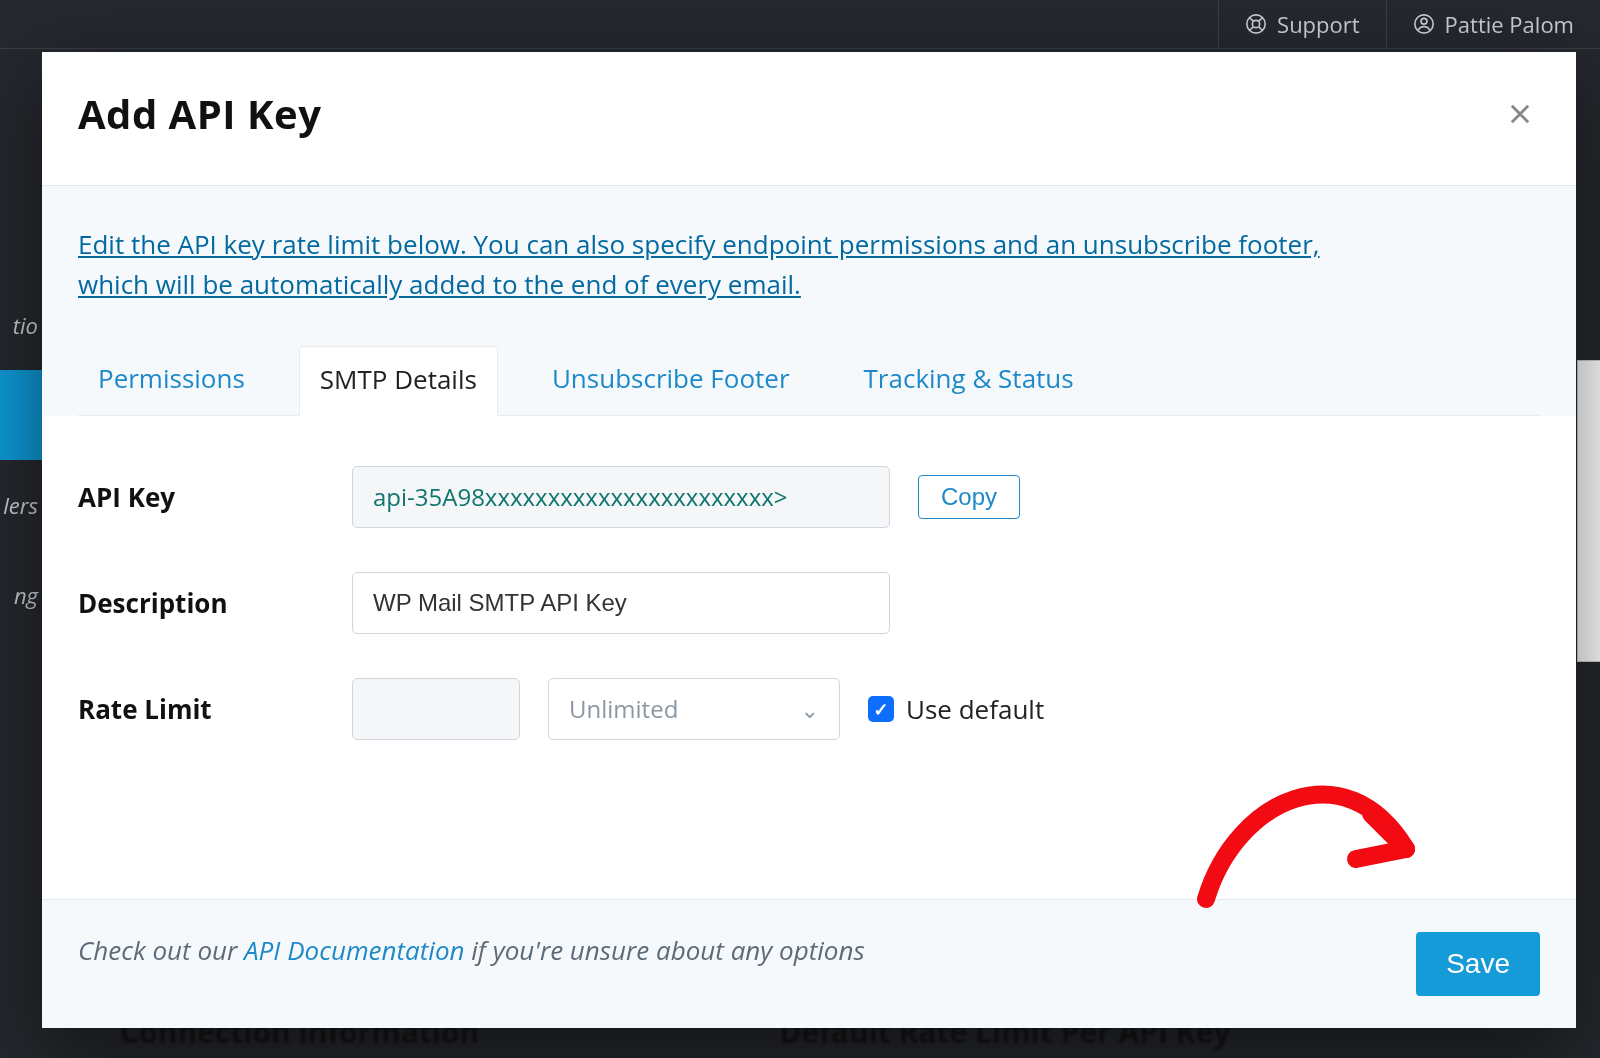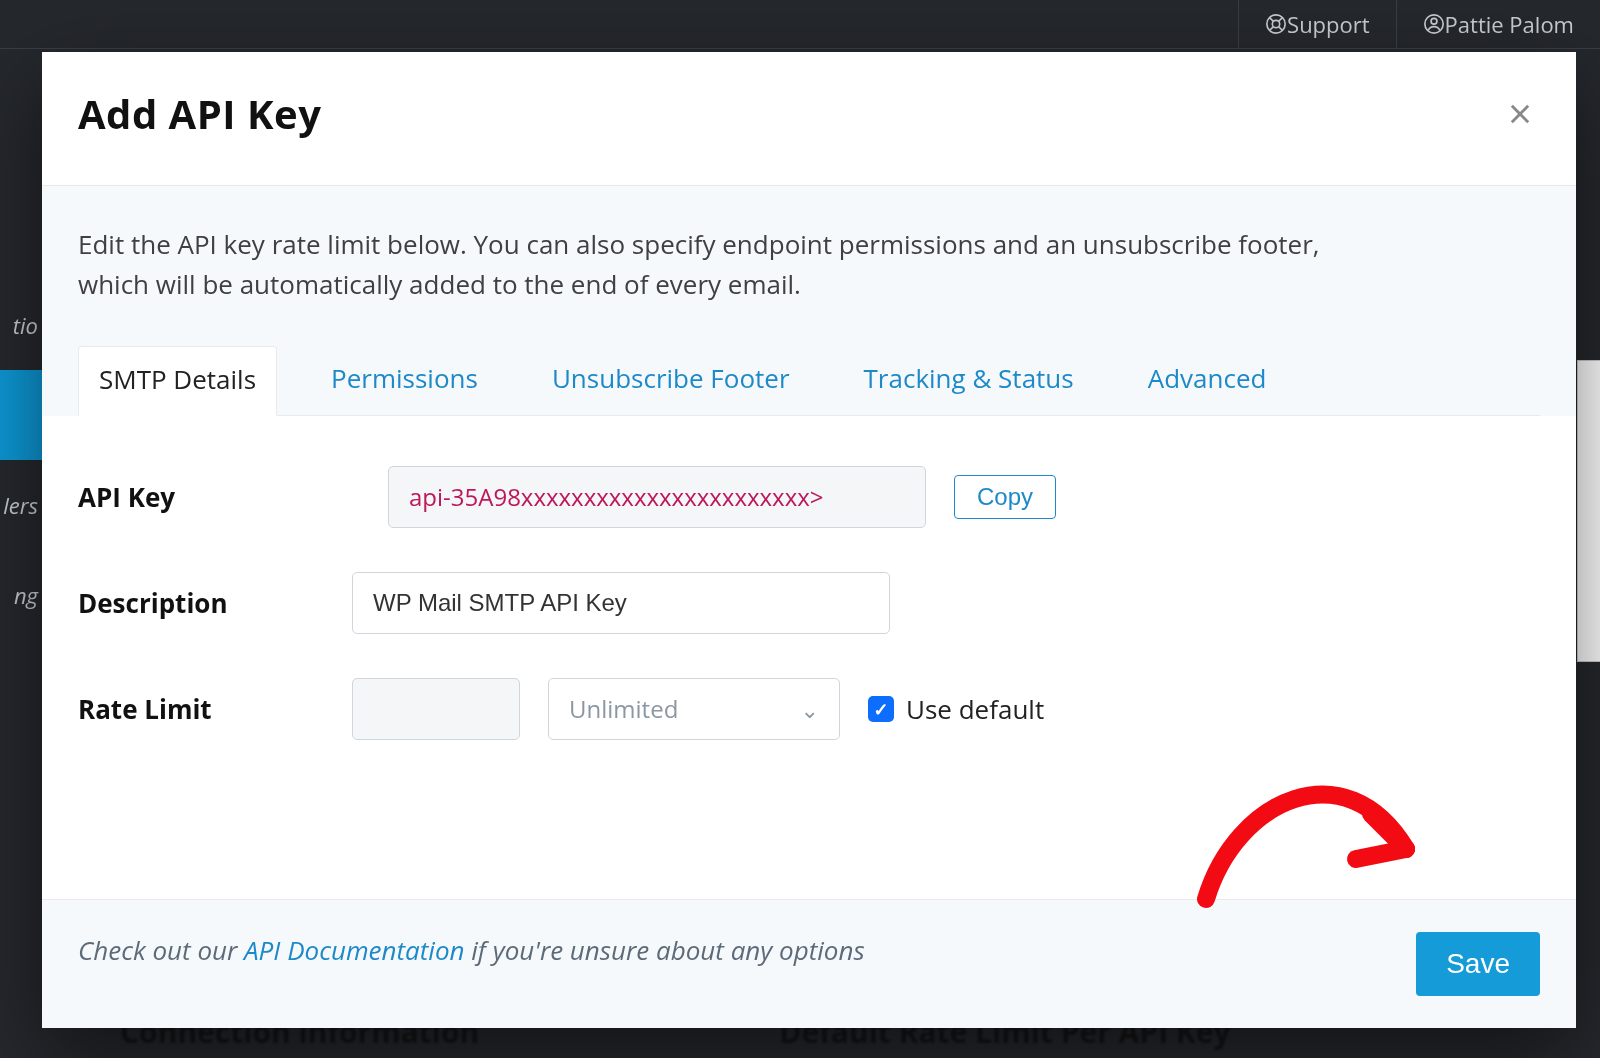--- a/index.html
+++ b/index.html
@@ -35,6 +35,7 @@
   .topbar .topbar-item {
     display: flex;
     align-items: center;
+    gap: 10px;
     padding: 4px 26px;
     border-left: 1px solid #3a3f46;
     cursor: pointer;

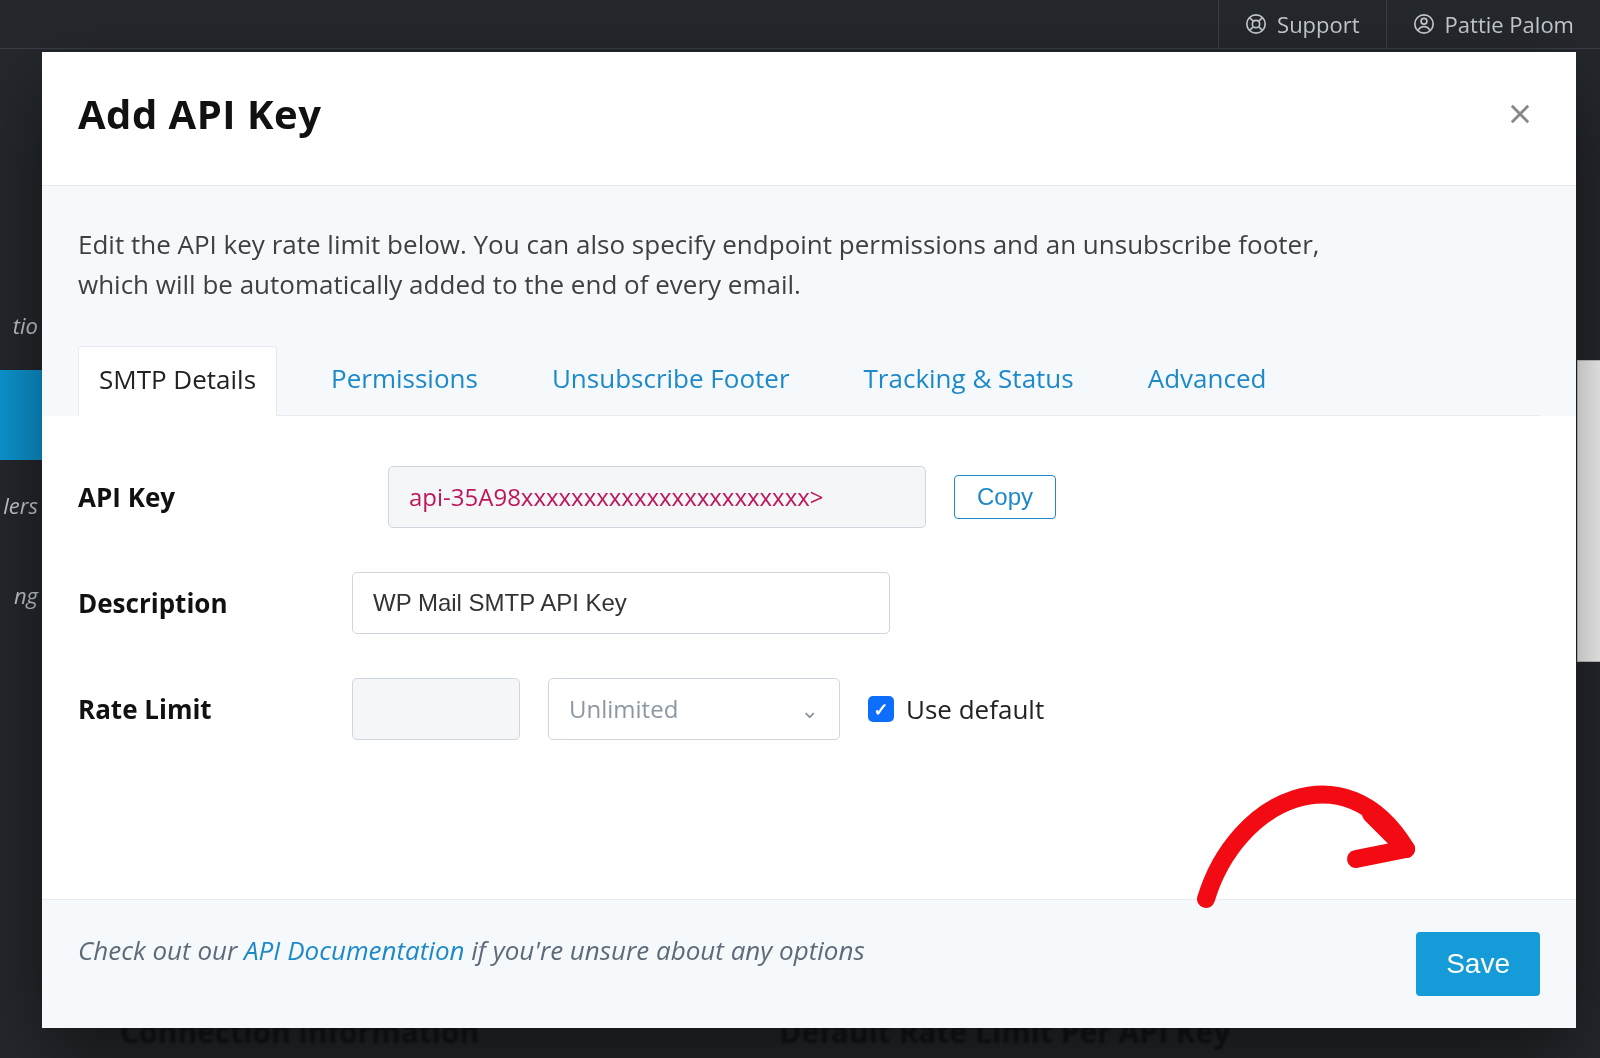--- a/index.html
+++ b/index.html
@@ -132,8 +132,9 @@
   .intro {
     font-size: 26px;
     line-height: 1.55;
-    color: #404040;
+    color: #0369a1;
     max-width: 1300px;
+    text-decoration: underline;
   }
 
   .tabs {

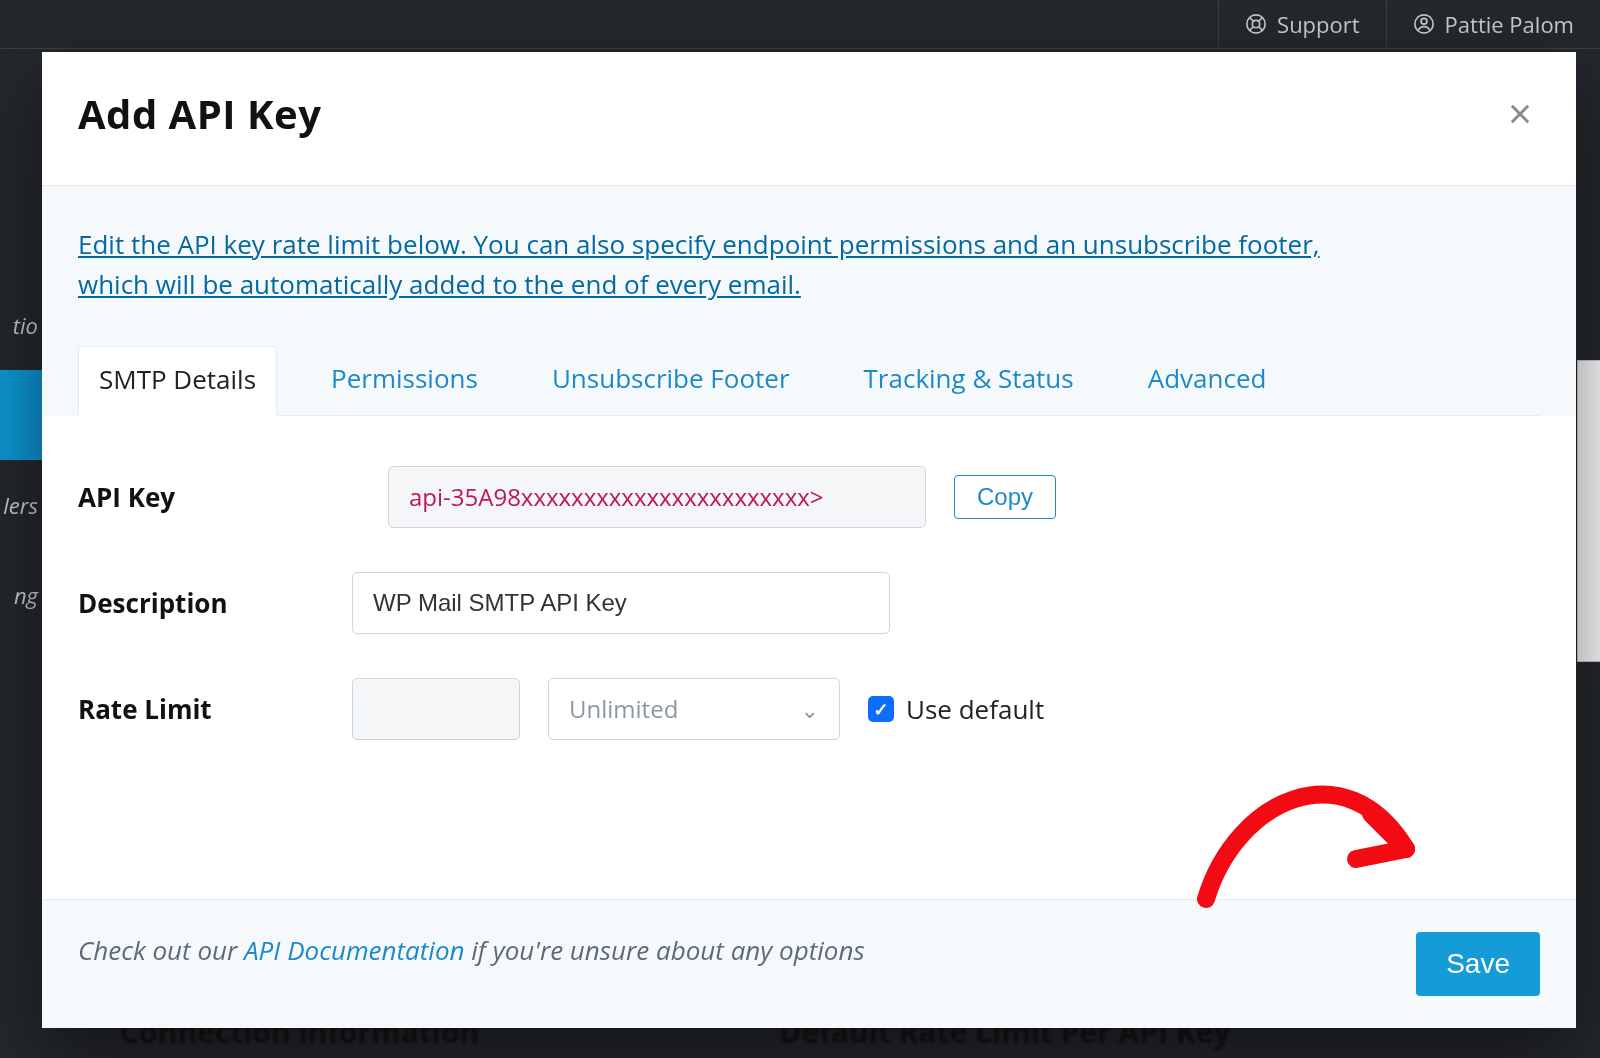--- a/index.html
+++ b/index.html
@@ -341,8 +341,8 @@
     <div class="intro">Edit the API key rate limit below. You can also specify endpoint permissions and an unsubscribe footer, which will be automatically added to the end of every email.</div>
 
     <div class="tabs">
+      <div class="tab">Permissions</div>
       <div class="tab active">SMTP Details</div>
-      <div class="tab">Permissions</div>
       <div class="tab">Unsubscribe Footer</div>
       <div class="tab">Tracking &amp; Status</div>
       <div class="tab">Advanced</div>

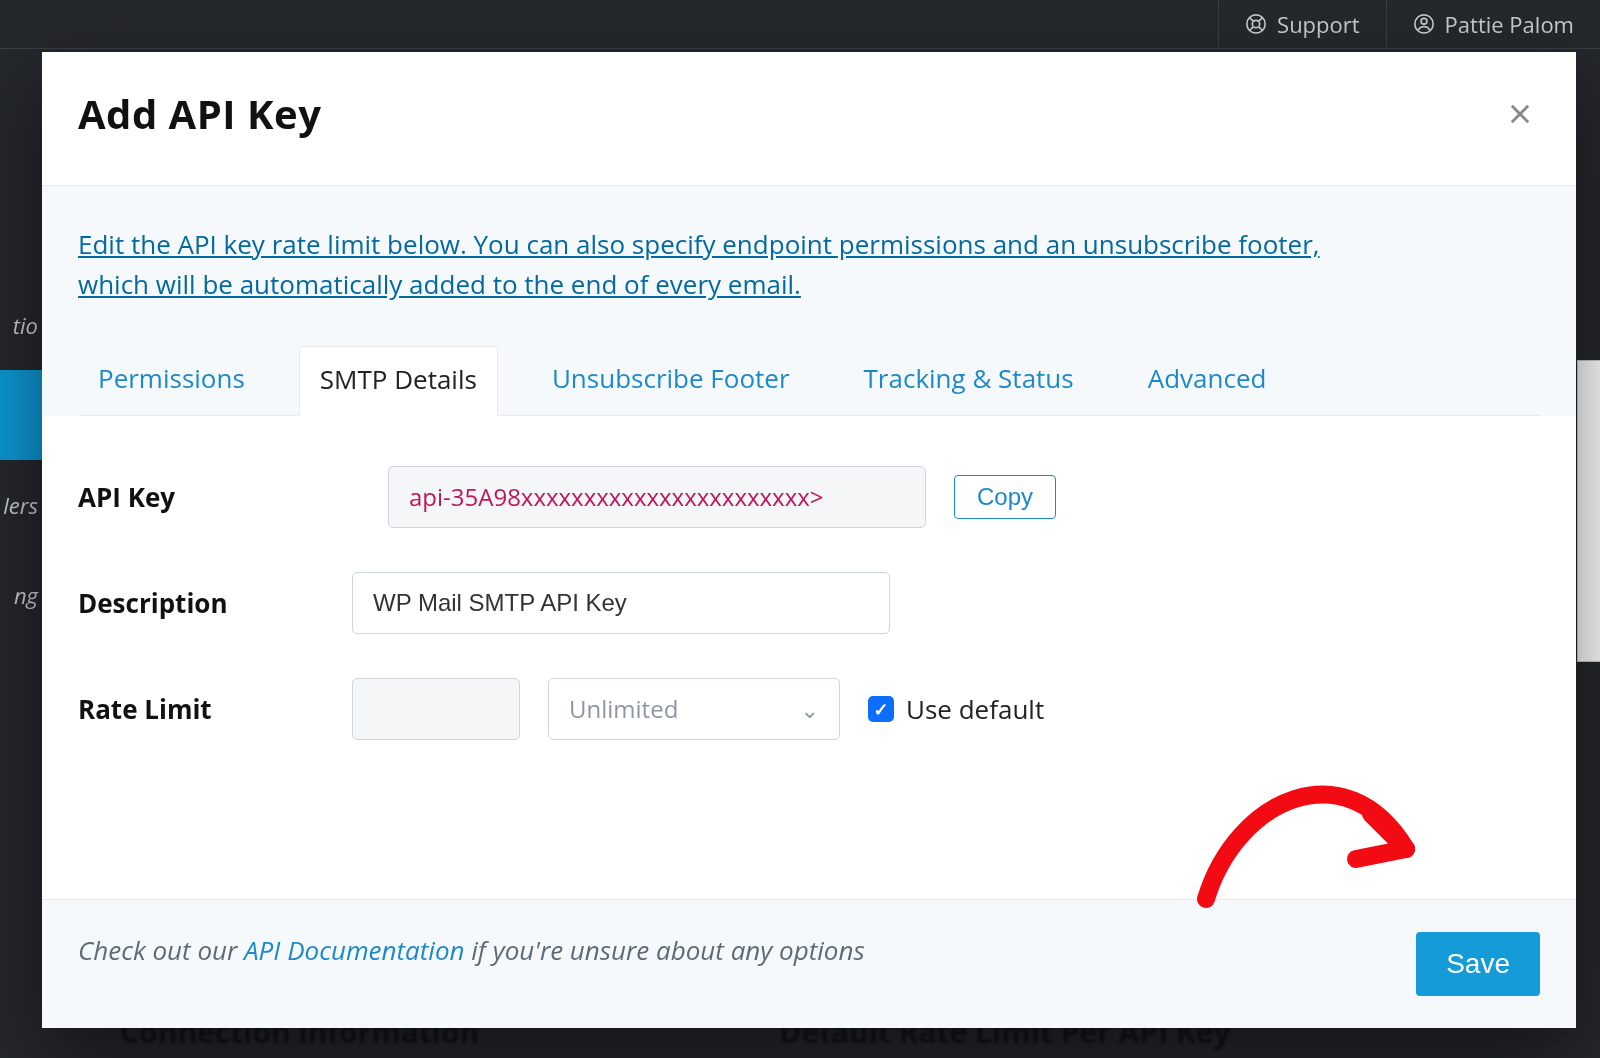--- a/index.html
+++ b/index.html
@@ -345,7 +345,6 @@
       <div class="tab active">SMTP Details</div>
       <div class="tab">Unsubscribe Footer</div>
       <div class="tab">Tracking &amp; Status</div>
-      <div class="tab">Advanced</div>
     </div>
   </div>
 

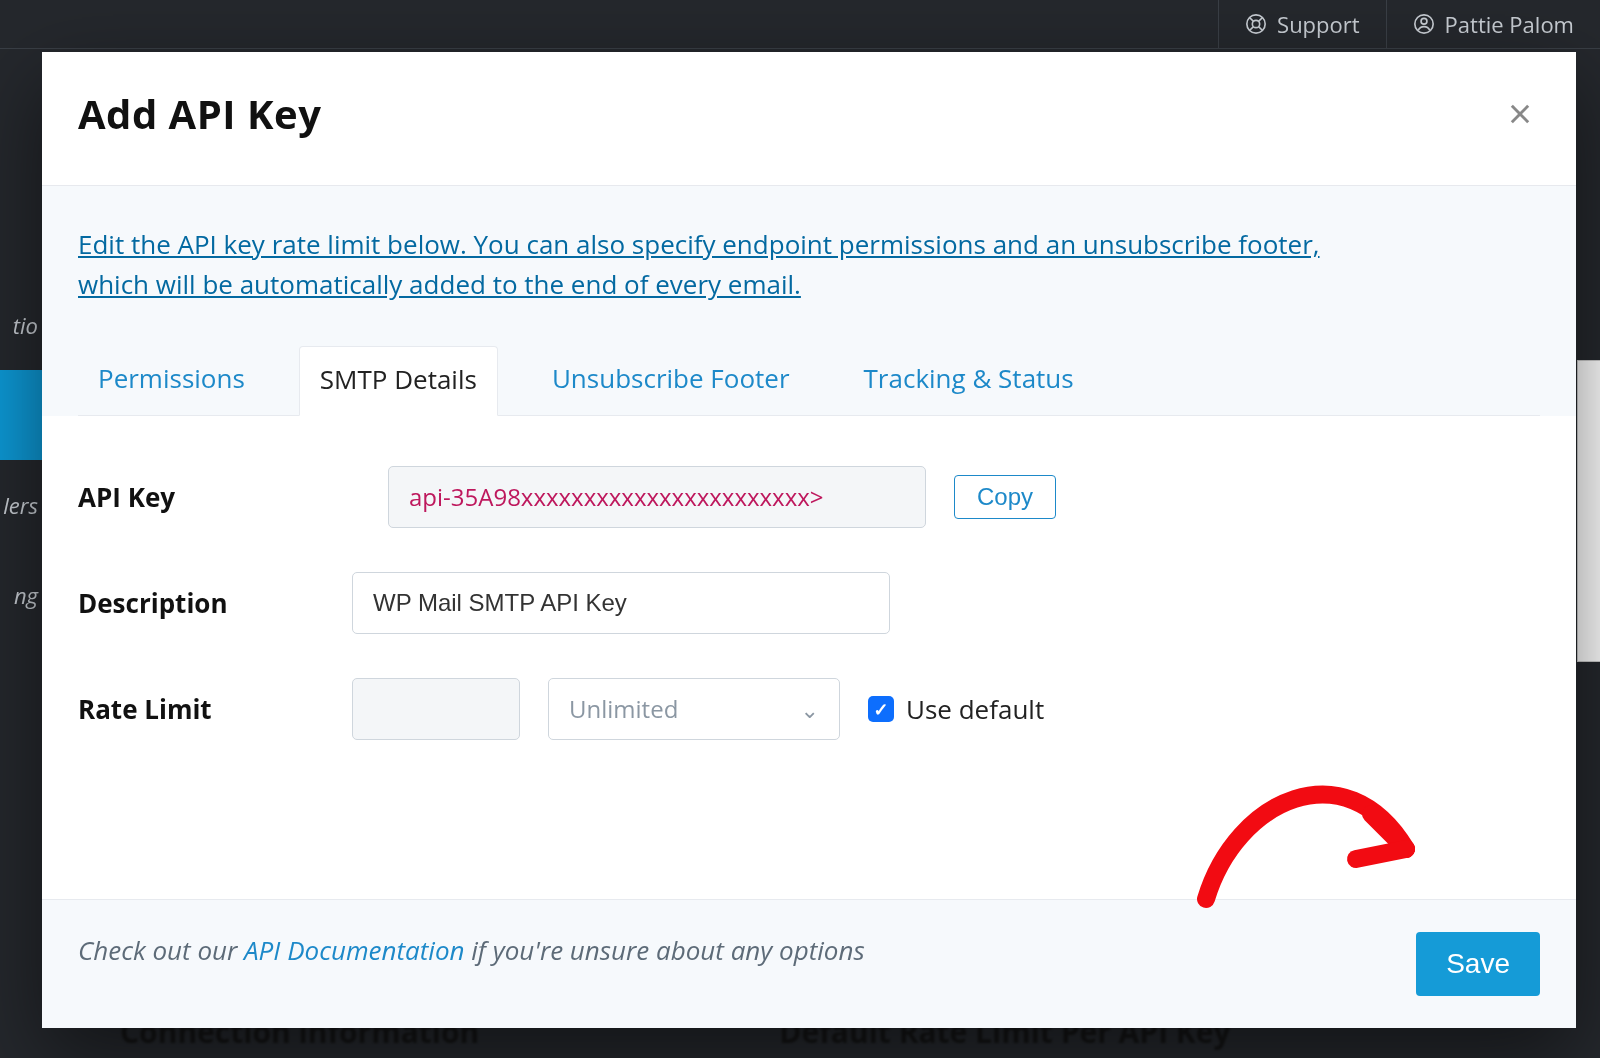--- a/index.html
+++ b/index.html
@@ -197,13 +197,12 @@
   }
   .tf-ro {
     background: #f4f6f8;
-    color: #be185d;
+    color: #0f766e;
     width: 538px;
     display: flex;
     align-items: center;
     white-space: nowrap;
     overflow: hidden;
-    margin-left: 36px;
   }
   input.tf { width: 538px; }
   .tf-small {

